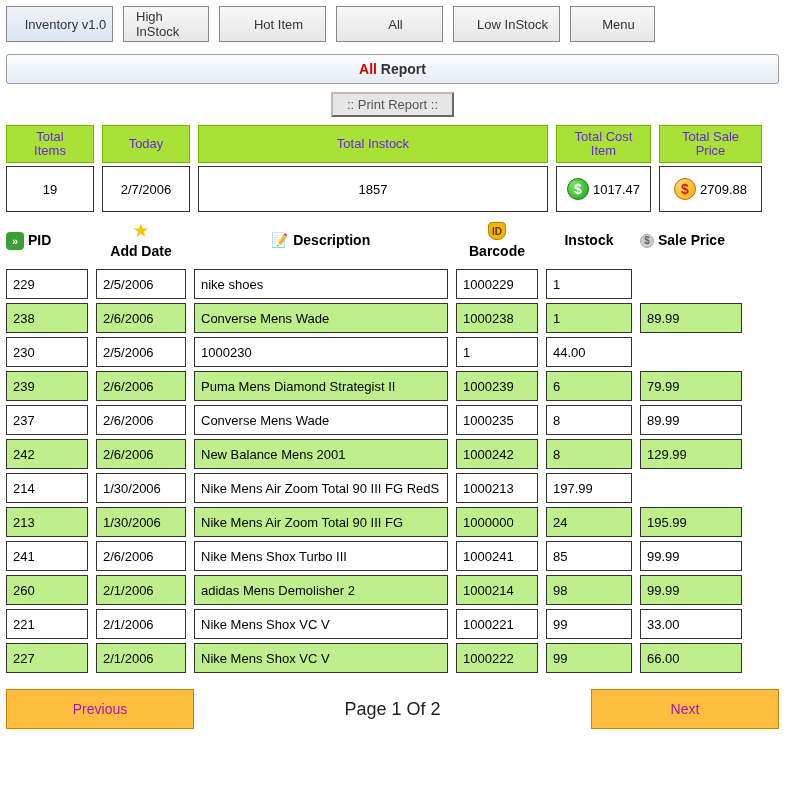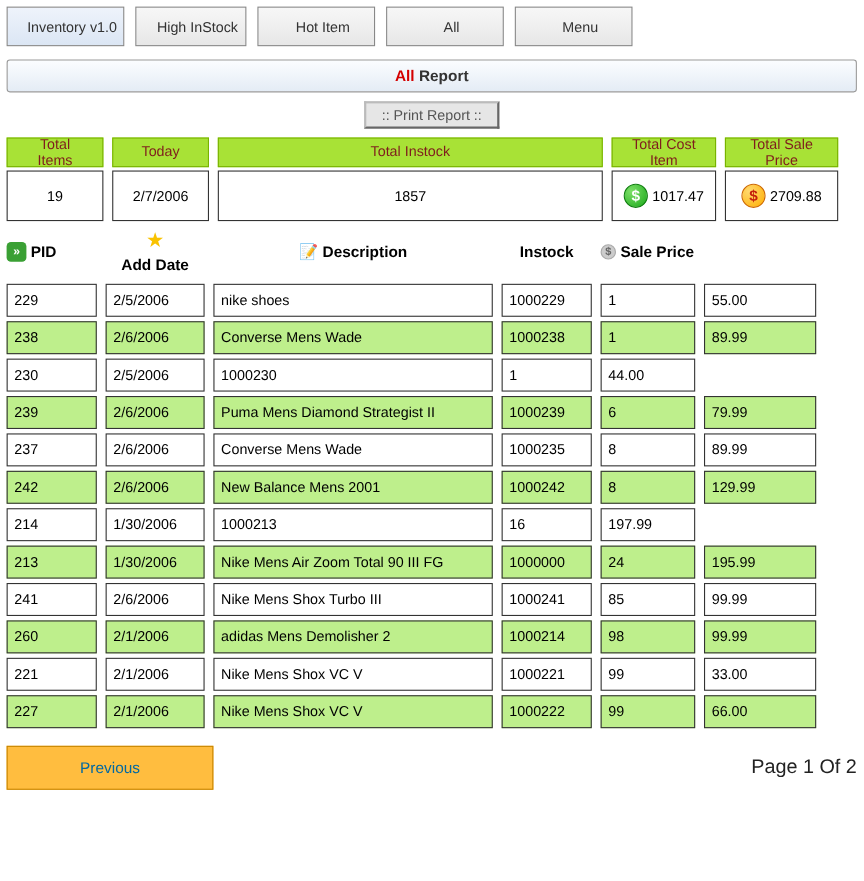--- a/index.html
+++ b/index.html
@@ -25,7 +25,7 @@
   }
   .tab-btn.active { background: linear-gradient(#eef3fb,#dbe6f4); }
   .tab-btn:nth-child(1){width:107px;}
-  .tab-btn:nth-child(2){width:101px;}
+  .tab-btn:nth-child(2){width:86px;}
   .tab-btn:nth-child(3){width:107px;}
   .tab-btn:nth-child(4){width:107px;}
   .tab-btn:nth-child(5){width:107px;}

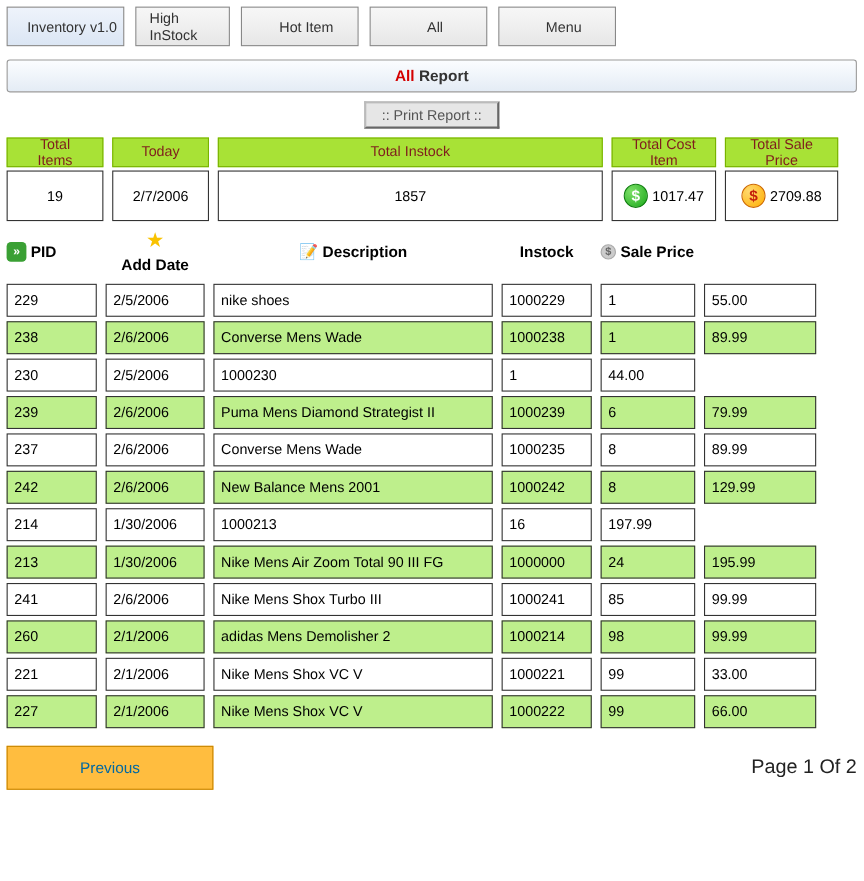--- a/index.html
+++ b/index.html
@@ -133,6 +133,7 @@
   <div class="tab-btn">High InStock</div>
   <div class="tab-btn">Hot Item</div>
   <div class="tab-btn">All</div>
+  <div class="tab-btn">Low InStock</div>
   <div class="tab-btn">Menu</div>
 </div>
 

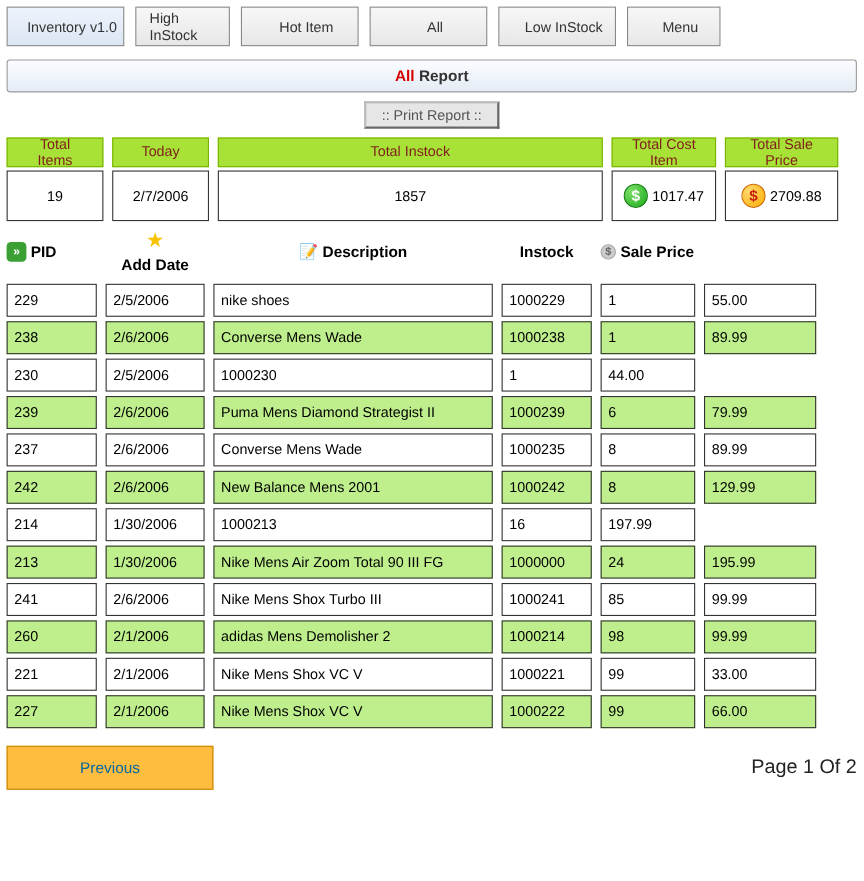--- a/index.html
+++ b/index.html
@@ -59,12 +59,12 @@
   .sum-head {
     border: 1px solid #78b300;
     background: #a8e236;
-    color: #7f1d1d;
+    color: #6d28d9;
     font-weight: normal;
     font-size: 13px;
     text-align: center;
     padding: 4px 12px;
-    height: 27px;
+    height: 38px;
     display:flex;align-items:center;justify-content:center;
     line-height:1.1;
   }

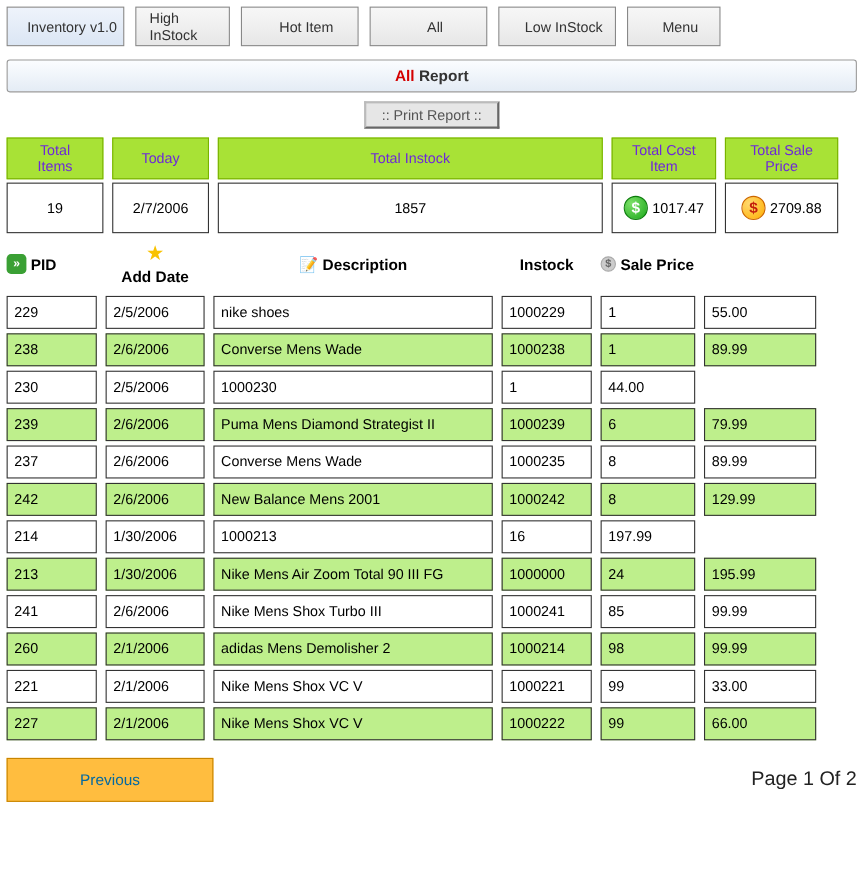--- a/index.html
+++ b/index.html
@@ -182,6 +182,10 @@
     <span class="ico-desc">📝</span>
     <span>Description</span>
   </div>
+  <div class="col-head center">
+    <span class="ico-bar">ID</span>
+    <span>Barcode</span>
+  </div>
   <div class="col-head row" style="justify-content:center">
     <span>Instock</span>
   </div>

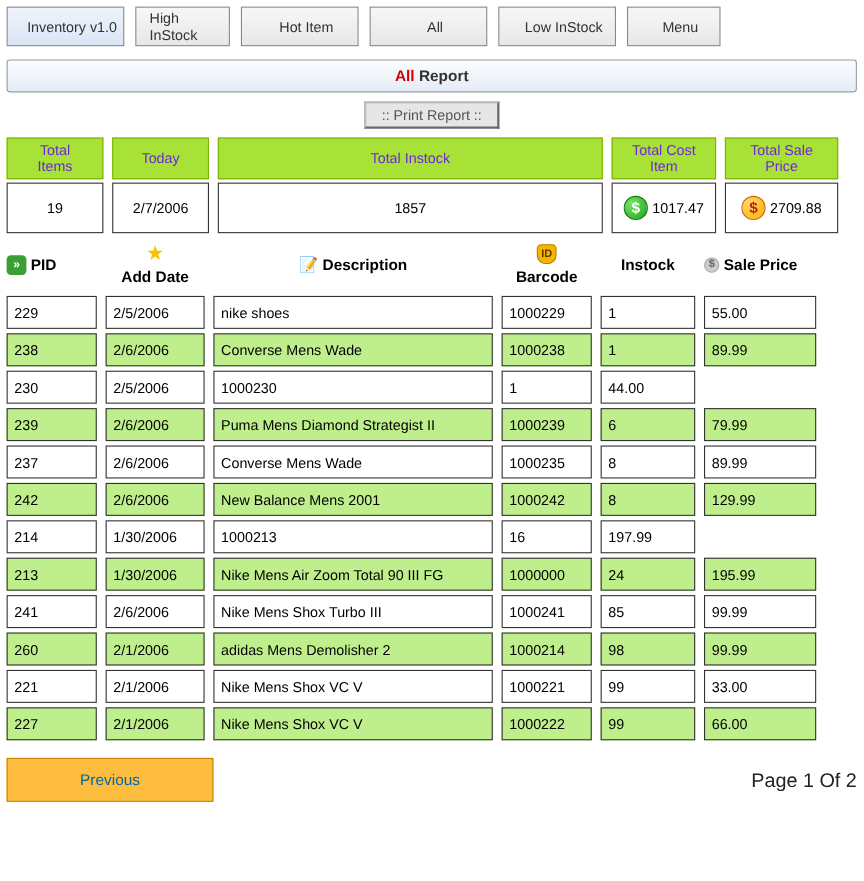--- a/index.html
+++ b/index.html
@@ -202,7 +202,6 @@
       <div class="cell">nike shoes</div>
       <div class="cell">1000229</div>
       <div class="cell">1</div>
-      <div class="cell">55.00</div>
     </div>
     <div class="data-row alt">
       <div class="cell">238</div>

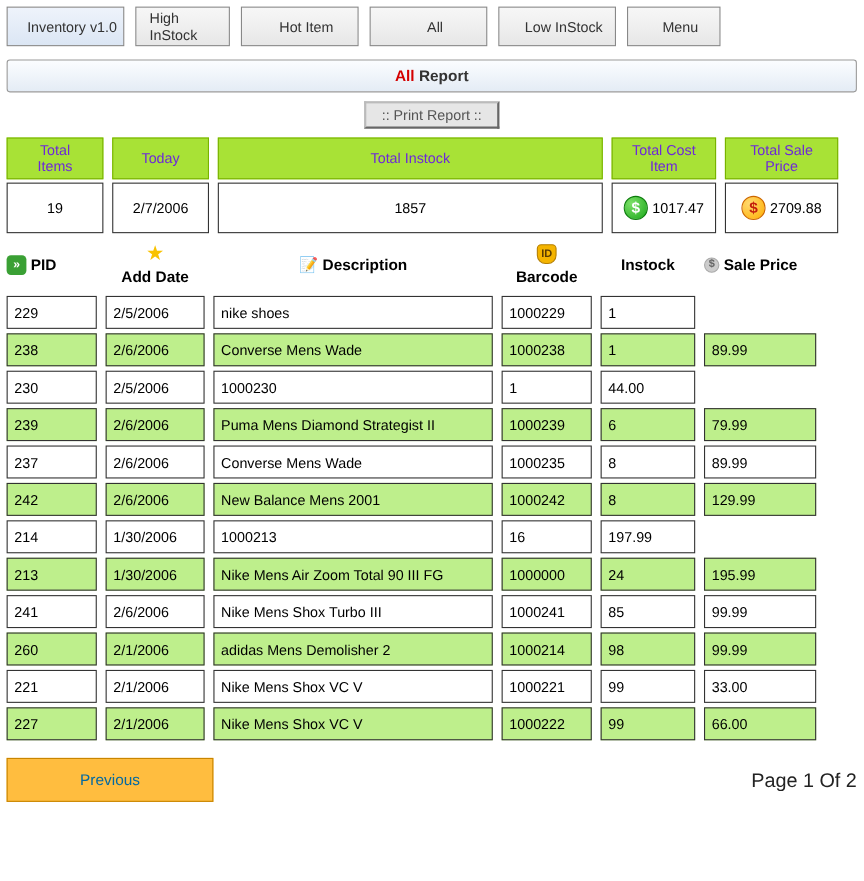--- a/index.html
+++ b/index.html
@@ -245,6 +245,7 @@
     <div class="data-row">
       <div class="cell">214</div>
       <div class="cell">1/30/2006</div>
+      <div class="cell">Nike Mens Air Zoom Total 90 III FG RedS</div>
       <div class="cell">1000213</div>
       <div class="cell">16</div>
       <div class="cell">197.99</div>

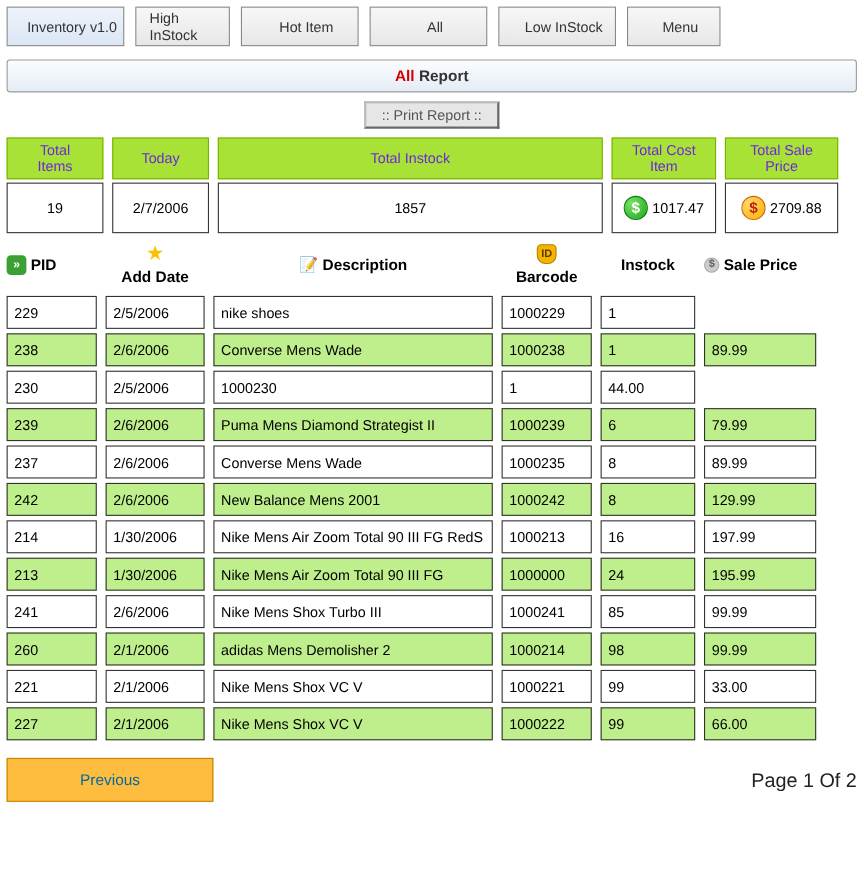--- a/index.html
+++ b/index.html
@@ -247,7 +247,6 @@
       <div class="cell">1/30/2006</div>
       <div class="cell">Nike Mens Air Zoom Total 90 III FG RedS</div>
       <div class="cell">1000213</div>
-      <div class="cell">16</div>
       <div class="cell">197.99</div>
     </div>
     <div class="data-row alt">

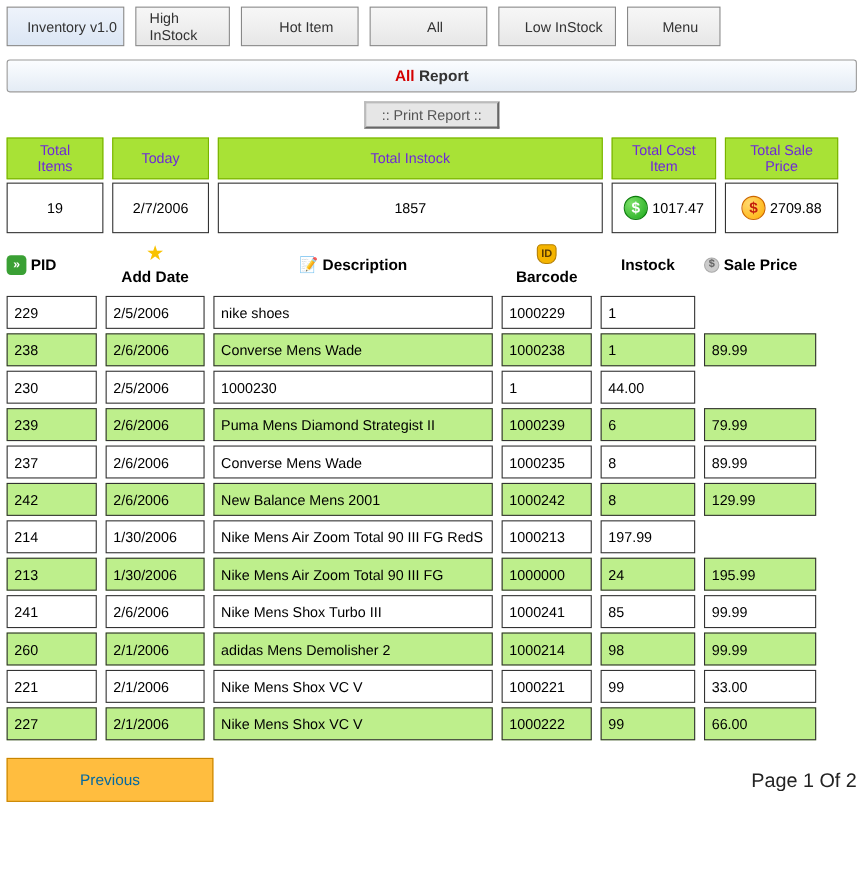--- a/index.html
+++ b/index.html
@@ -119,7 +119,7 @@
     width:188px;height:40px;
     border:1px solid #c88500;
     background:#ffbd3f;
-    color:#0369a1;
+    color:#a21caf;
     display:flex;align-items:center;justify-content:center;
     cursor:pointer;font-size:14px;
   }

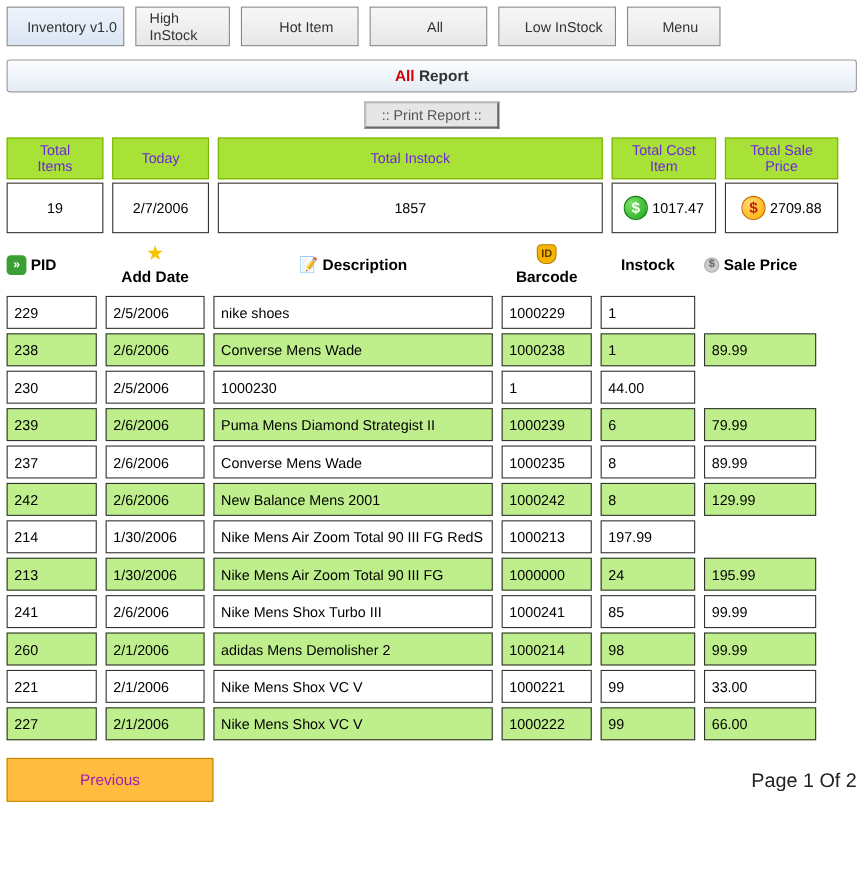--- a/index.html
+++ b/index.html
@@ -294,6 +294,7 @@
 <div class="pager-row">
   <div class="page-btn">Previous</div>
   <div class="page-label">Page 1 Of 2</div>
+  <div class="page-btn">Next</div>
 </div>
 
 </body></html>

